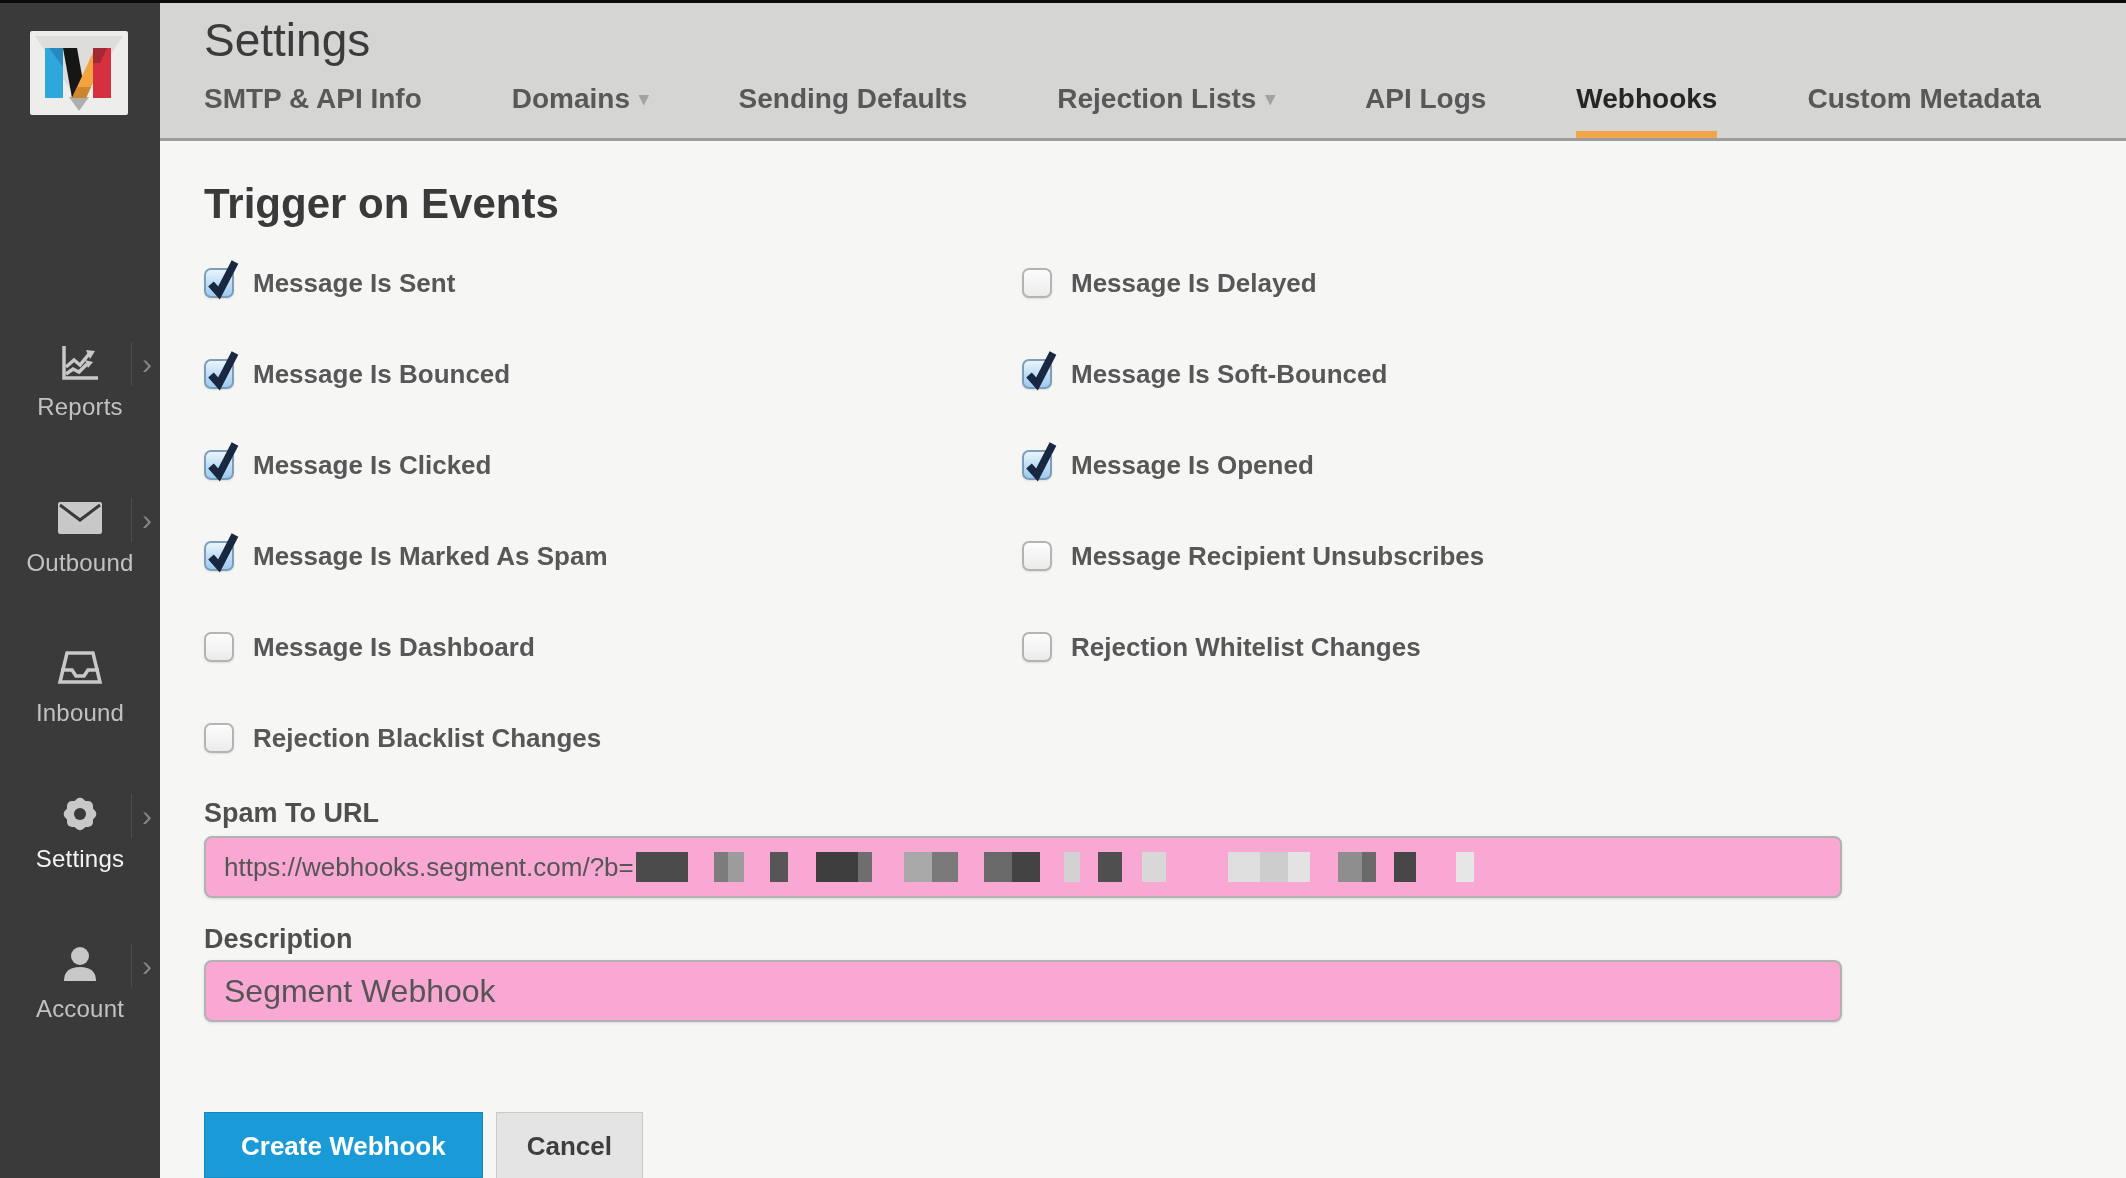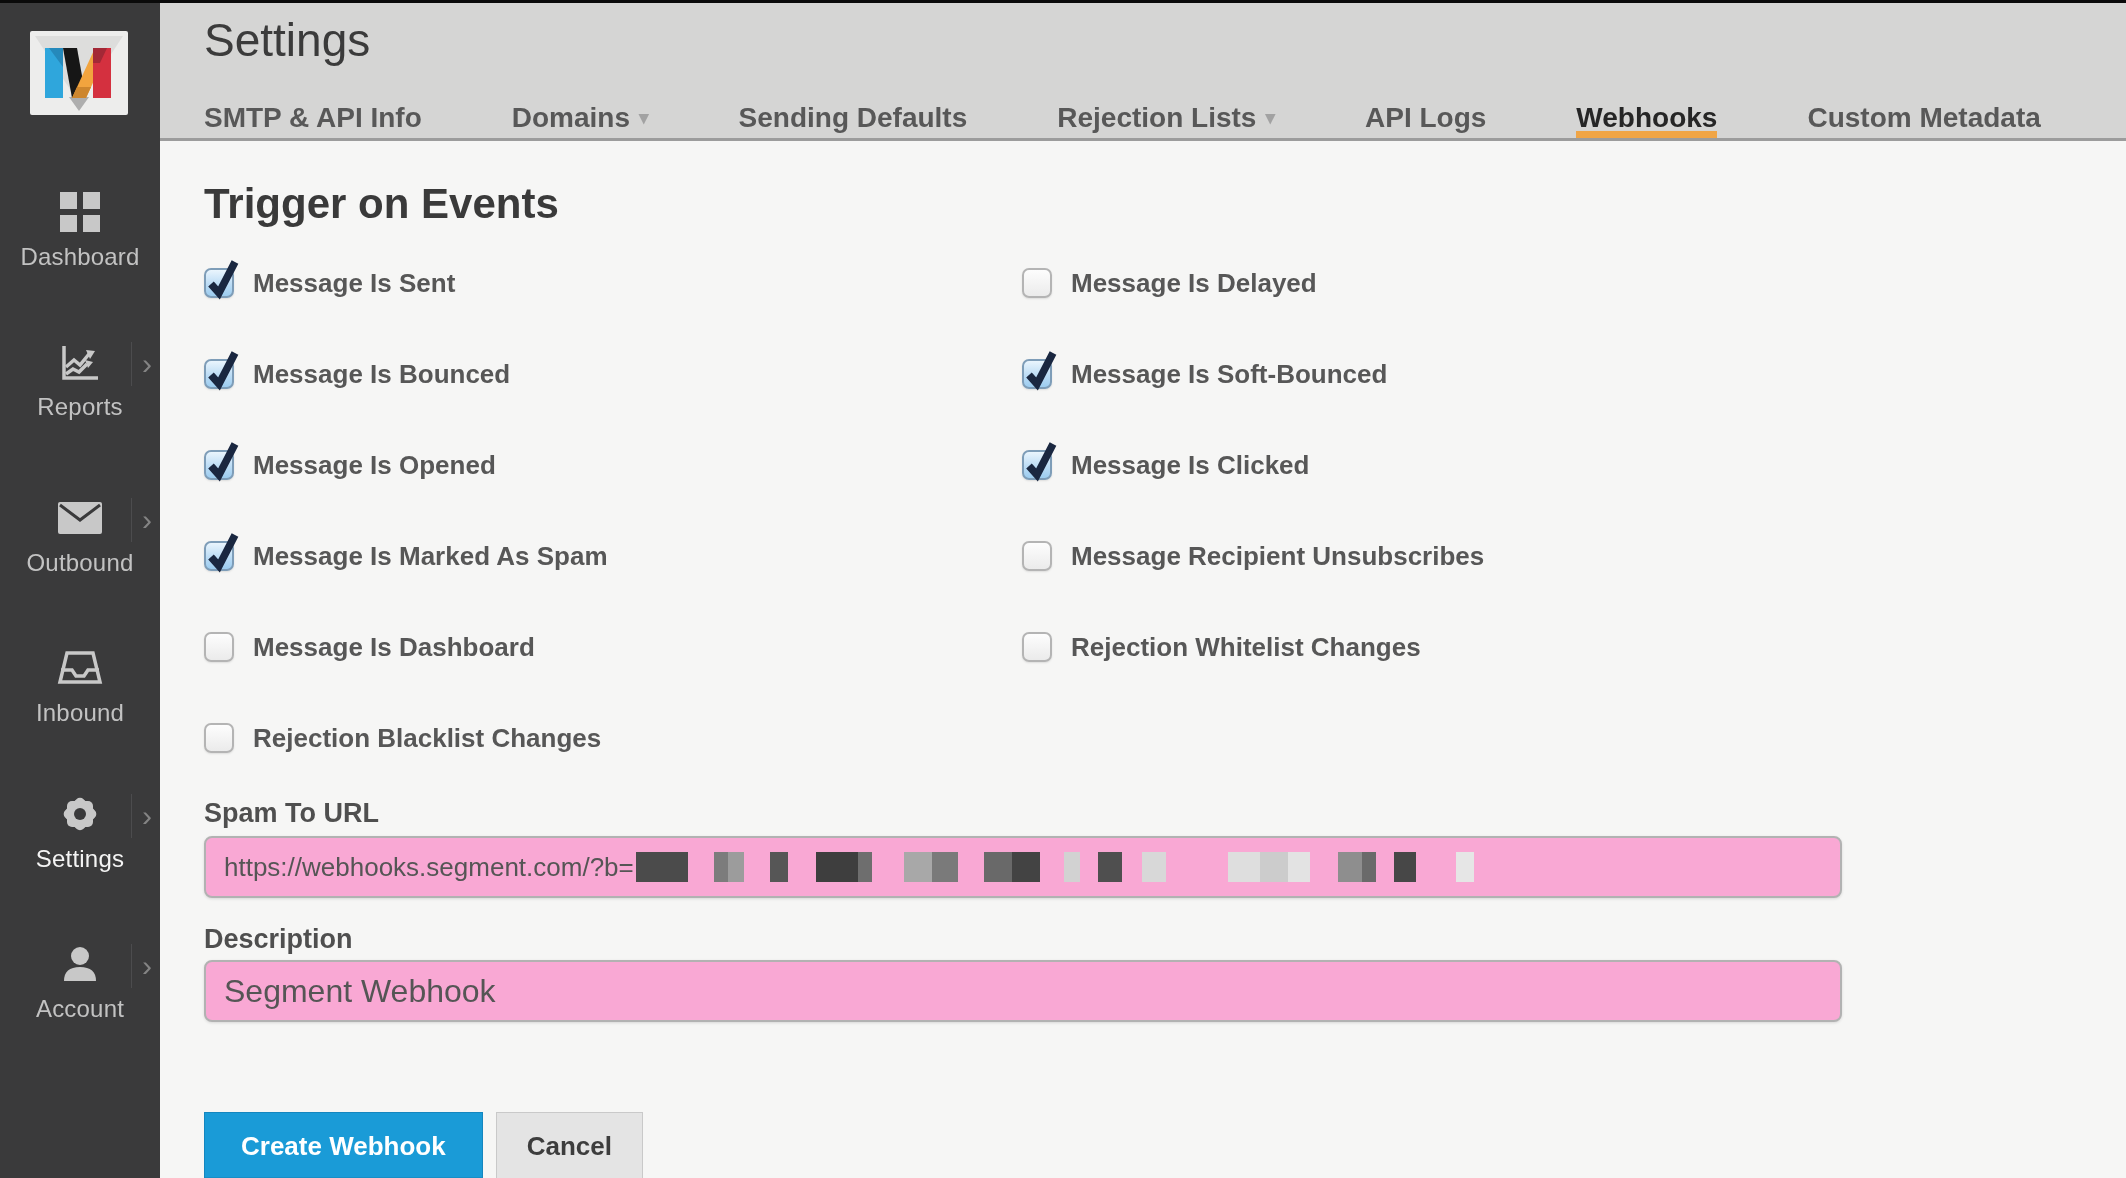--- a/index.html
+++ b/index.html
@@ -35,7 +35,7 @@
   .header { position:absolute; top:3px; left:160px; right:0; height:138px; background:#d5d5d4; border-bottom:3px solid #9c9c9c; z-index:20; }
   .page-title { position:absolute; left:44px; top:10px; font-size:46px; font-weight:400; color:#3b3b3b; }
   .tabs { position:absolute; left:44px; bottom:0; display:flex; align-items:flex-end; }
-  .tab { position:relative; margin-right:90px; padding-bottom:4px; font-size:28px; font-weight:700; color:#585858; cursor:pointer; white-space:nowrap; }
+  .tab { position:relative; margin-right:90px; padding-bottom:23px; font-size:28px; font-weight:700; color:#585858; cursor:pointer; white-space:nowrap; }
   .tab .caret { font-size:19px; color:#a2a2a2; margin-left:9px; vertical-align:3px; }
   .tab.active { color:#262626; }
   .tab.active::after { content:""; position:absolute; left:0; right:0; bottom:0; height:7px; background:#f0a546; }

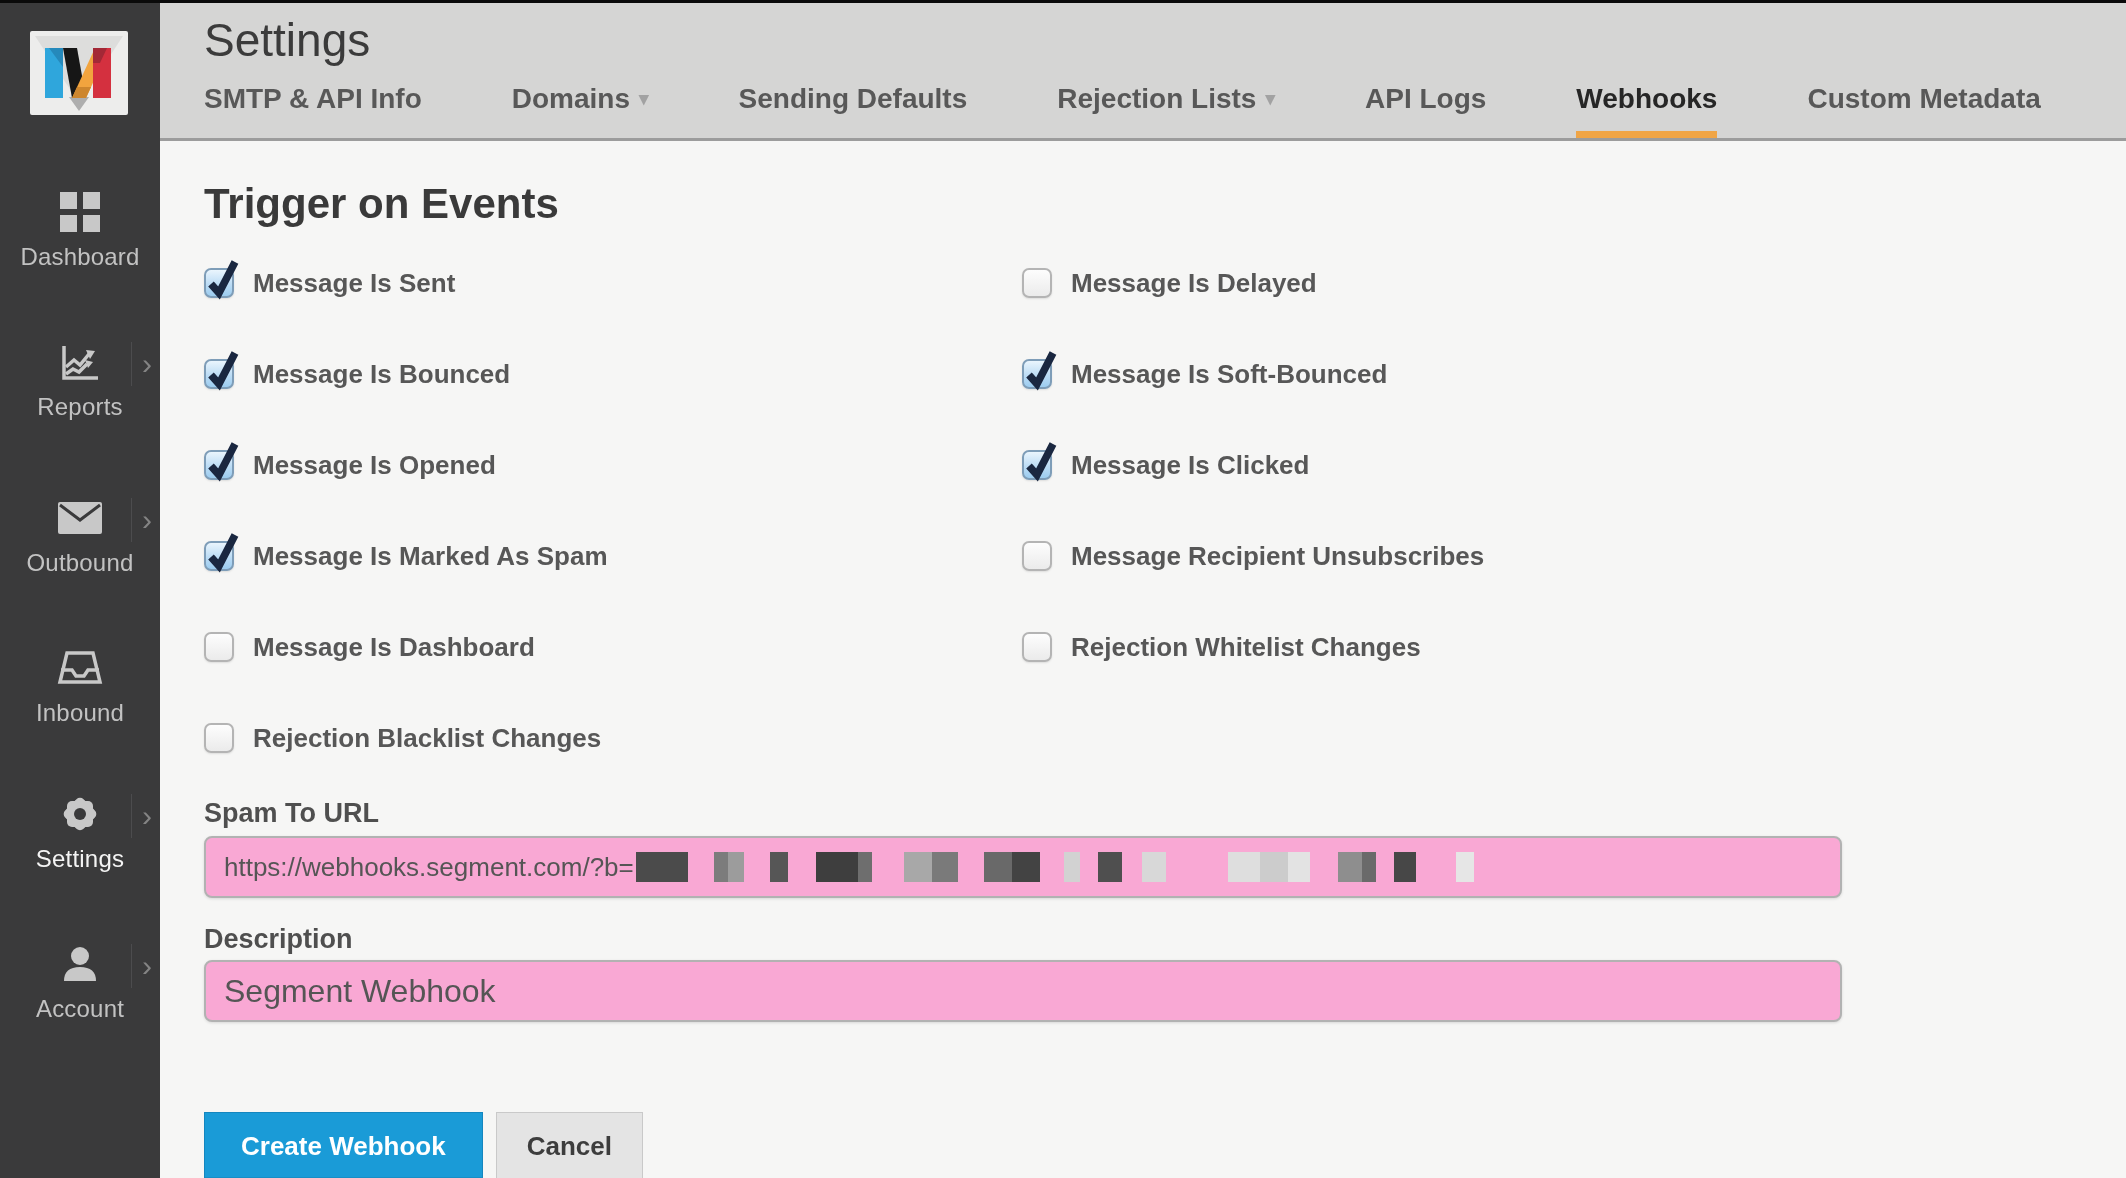--- a/index.html
+++ b/index.html
@@ -92,18 +92,6 @@
     </svg>
   </div>
 
-  <div class="side-item" style="top:186px;">
-    <div class="icon-wrap">
-        <div class="grid-icon">
-          <span></span>
-          <span></span>
-          <span></span>
-          <span></span>
-        </div>
-      </div>
-    <div class="side-label">Dashboard</div>
-
-  </div>
 
   <div class="side-item" style="top:336px;">
     <div class="icon-wrap">

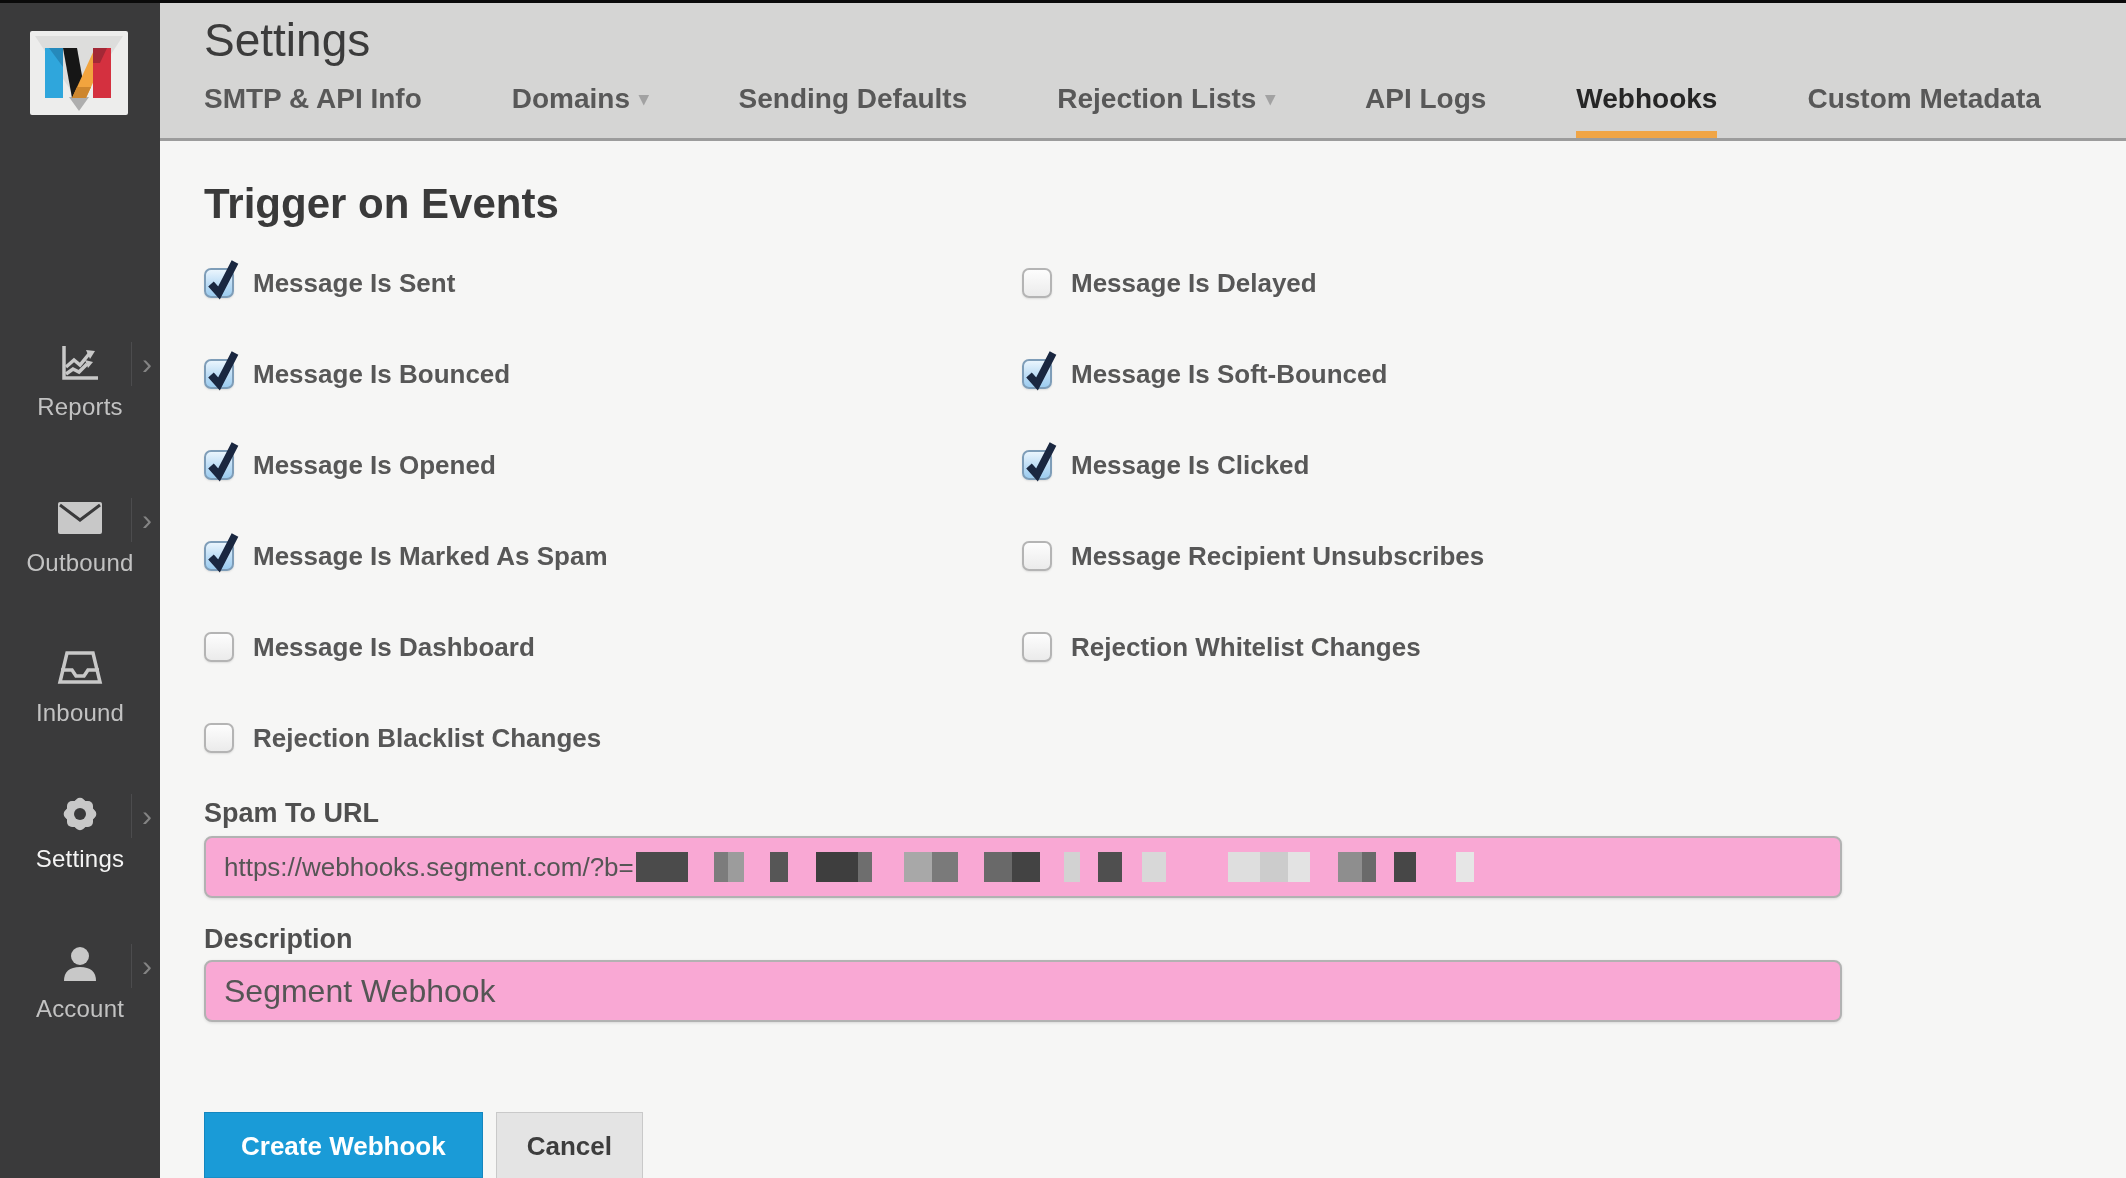--- a/index.html
+++ b/index.html
@@ -218,15 +218,15 @@
             <path d="M7 30 L15 39 L31 8" stroke="#1a2740" stroke-width="7.5" fill="none"></path>
           </svg>
         </span>
+      <span class="event-label">Message Is Clicked</span>
+    </div>
+    <div class="event">
+      <span class="cb checked" aria-checked="true">
+          <svg width="36" height="46" viewBox="0 0 36 46">
+            <path d="M7 30 L15 39 L31 8" stroke="#1a2740" stroke-width="7.5" fill="none"></path>
+          </svg>
+        </span>
       <span class="event-label">Message Is Opened</span>
-    </div>
-    <div class="event">
-      <span class="cb checked" aria-checked="true">
-          <svg width="36" height="46" viewBox="0 0 36 46">
-            <path d="M7 30 L15 39 L31 8" stroke="#1a2740" stroke-width="7.5" fill="none"></path>
-          </svg>
-        </span>
-      <span class="event-label">Message Is Clicked</span>
     </div>
     <div class="event">
       <span class="cb checked" aria-checked="true">

